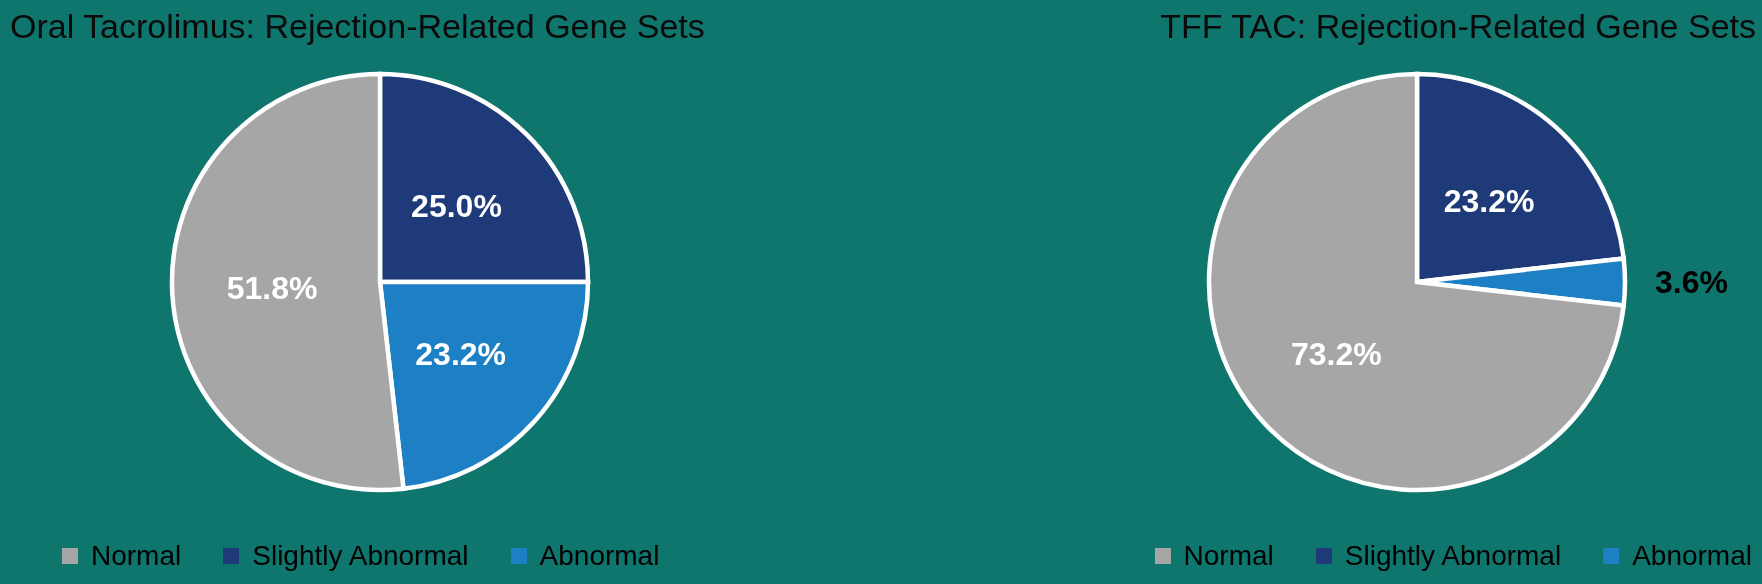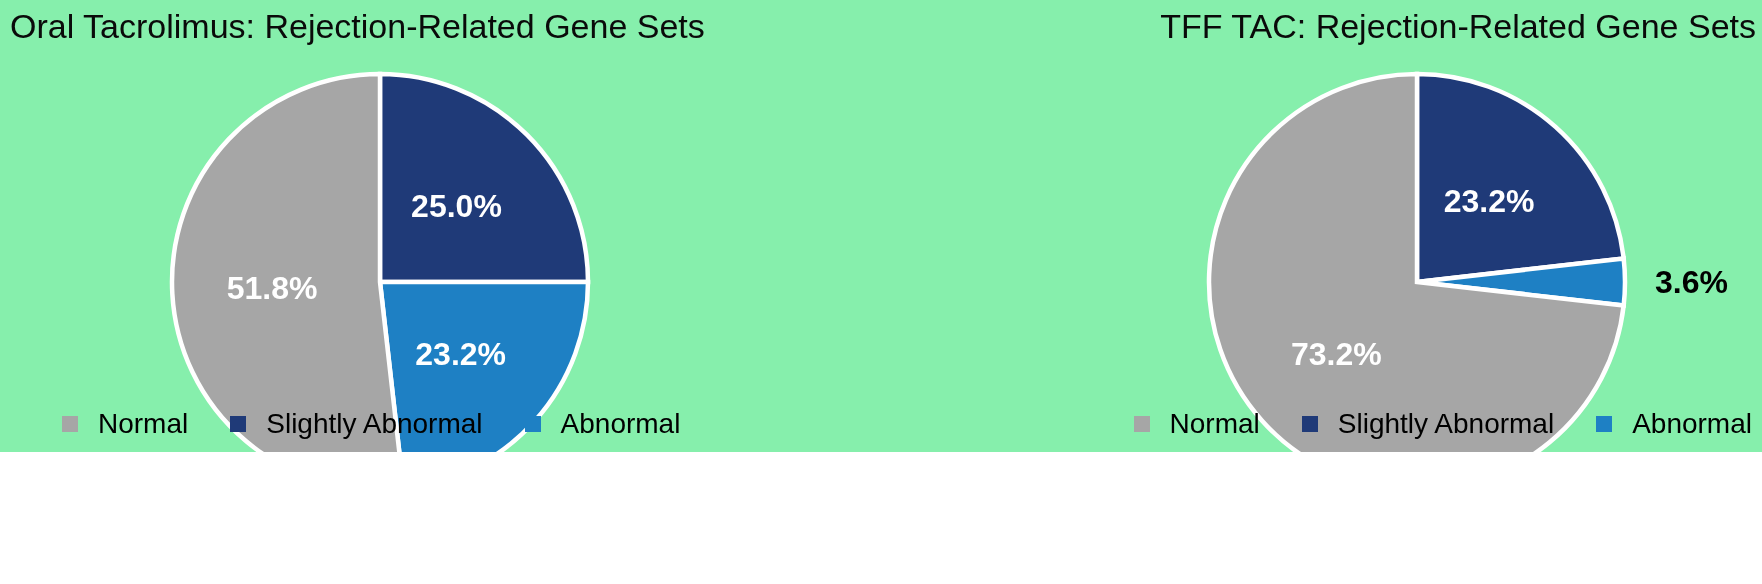--- a/index.html
+++ b/index.html
@@ -6,8 +6,8 @@
   .canvas {
     position: relative;
     width: 1762px;
-    height: 452px;
-    background: #86efac;
+    height: 584px;
+    background: #0f766e;
     overflow: hidden;
     font-family: "Liberation Sans", "DejaVu Sans", sans-serif;
   }

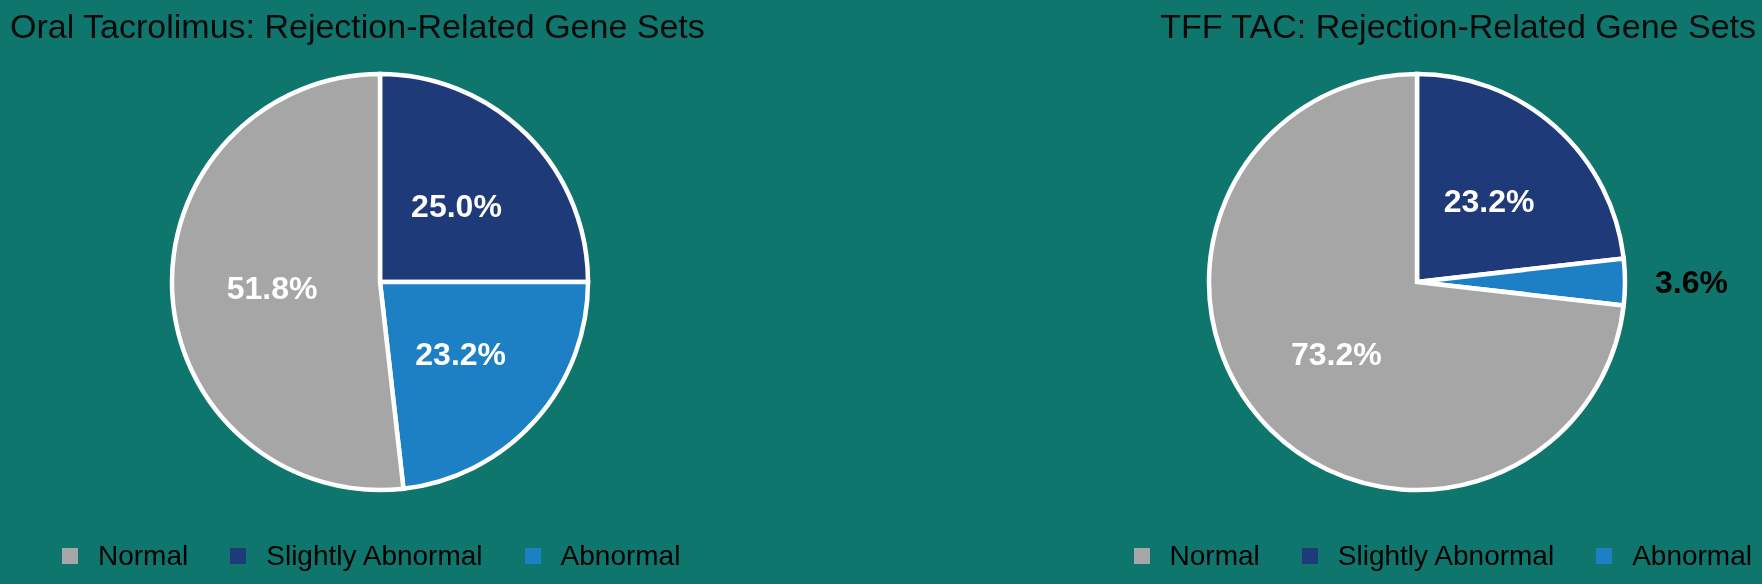--- a/index.html
+++ b/index.html
@@ -42,7 +42,7 @@
   .legend-item {
     display: flex;
     align-items: center;
-    gap: 20px;
+    gap: 13px;
   }
   .swatch {
     display: inline-block;

